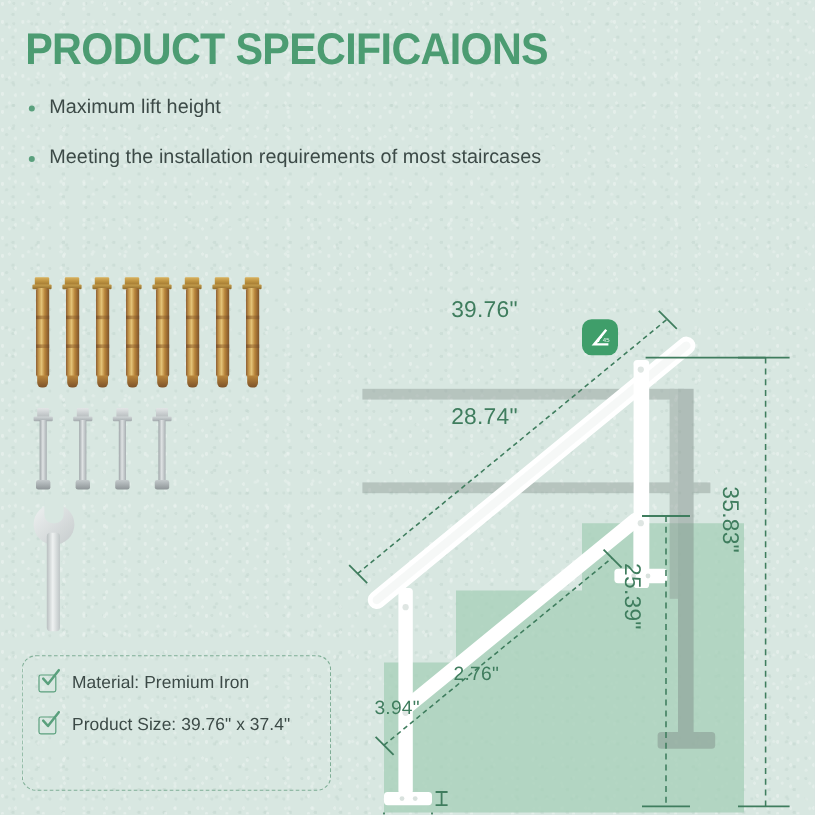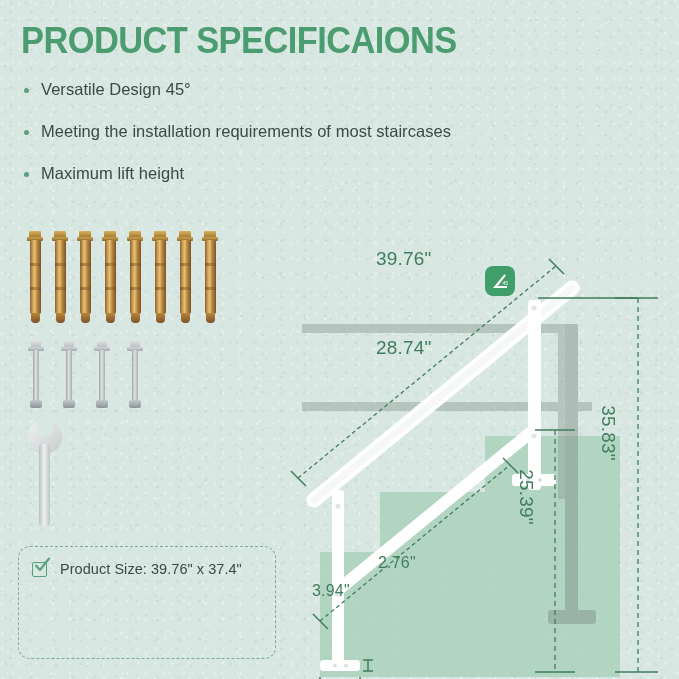--- a/index.html
+++ b/index.html
@@ -159,10 +159,6 @@
     <div class="bullets">
       <div class="bullet">
         <span class="dot"></span>
-        <span class="btxt">Versatile Design 45°</span>
-      </div>
-      <div class="bullet">
-        <span class="dot"></span>
         <span class="btxt">Meeting the installation requirements of most staircases</span>
       </div>
       <div class="bullet">

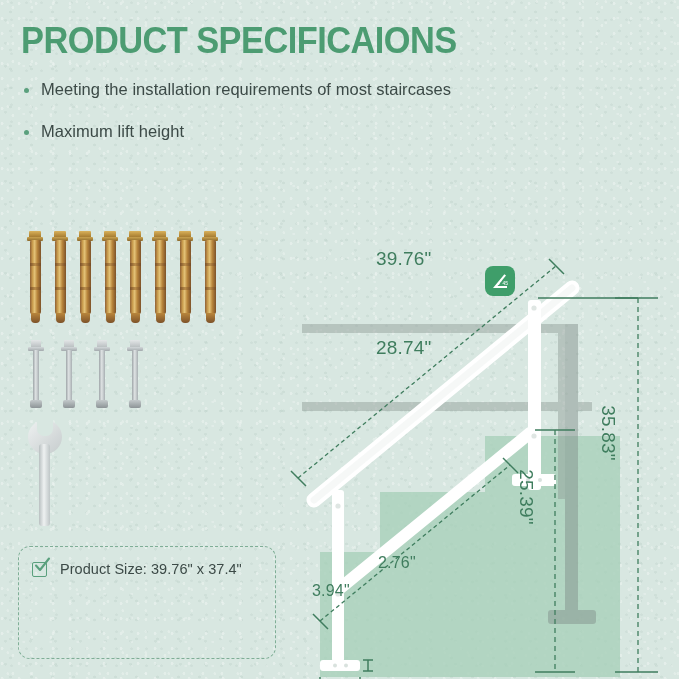--- a/index.html
+++ b/index.html
@@ -159,11 +159,11 @@
     <div class="bullets">
       <div class="bullet">
         <span class="dot"></span>
-        <span class="btxt">Meeting the installation requirements of most staircases</span>
+        <span class="btxt">Maximum lift height</span>
       </div>
       <div class="bullet">
         <span class="dot"></span>
-        <span class="btxt">Maximum lift height</span>
+        <span class="btxt">Meeting the installation requirements of most staircases</span>
       </div>
     </div>
 

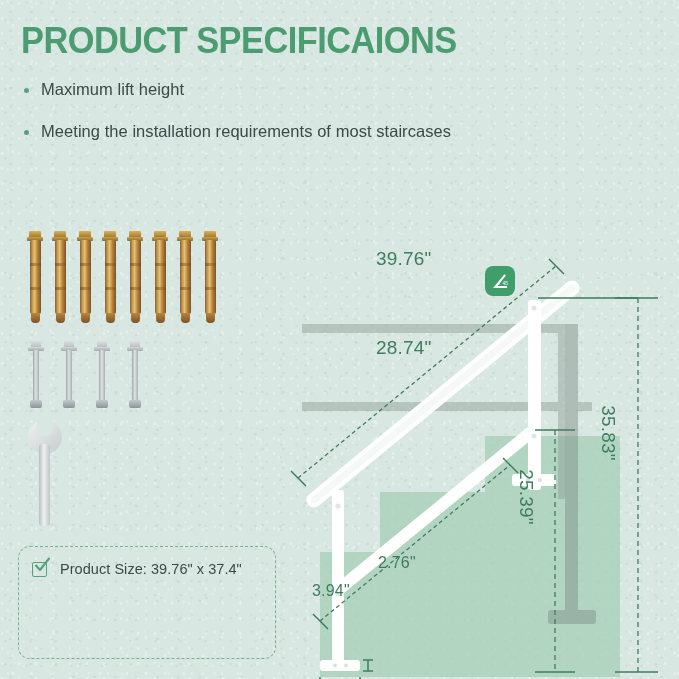--- a/index.html
+++ b/index.html
@@ -275,6 +275,15 @@
               <path d="M2 8.5 L6 13 L15 1.5" fill="none" stroke="#5aa07d" stroke-width="2.1" stroke-linecap="round" stroke-linejoin="round"></path>
             </svg>
         </span>
+        <span class="spectxt">Material: Premium Iron</span>
+      </div>
+      <div class="specrow">
+        <span class="chk">
+          <span class="box"></span>
+          <svg class="tick" viewBox="0 0 17 17">
+              <path d="M2 8.5 L6 13 L15 1.5" fill="none" stroke="#5aa07d" stroke-width="2.1" stroke-linecap="round" stroke-linejoin="round"></path>
+            </svg>
+        </span>
         <span class="spectxt">Product Size: 39.76" x 37.4"</span>
       </div>
     </div>

